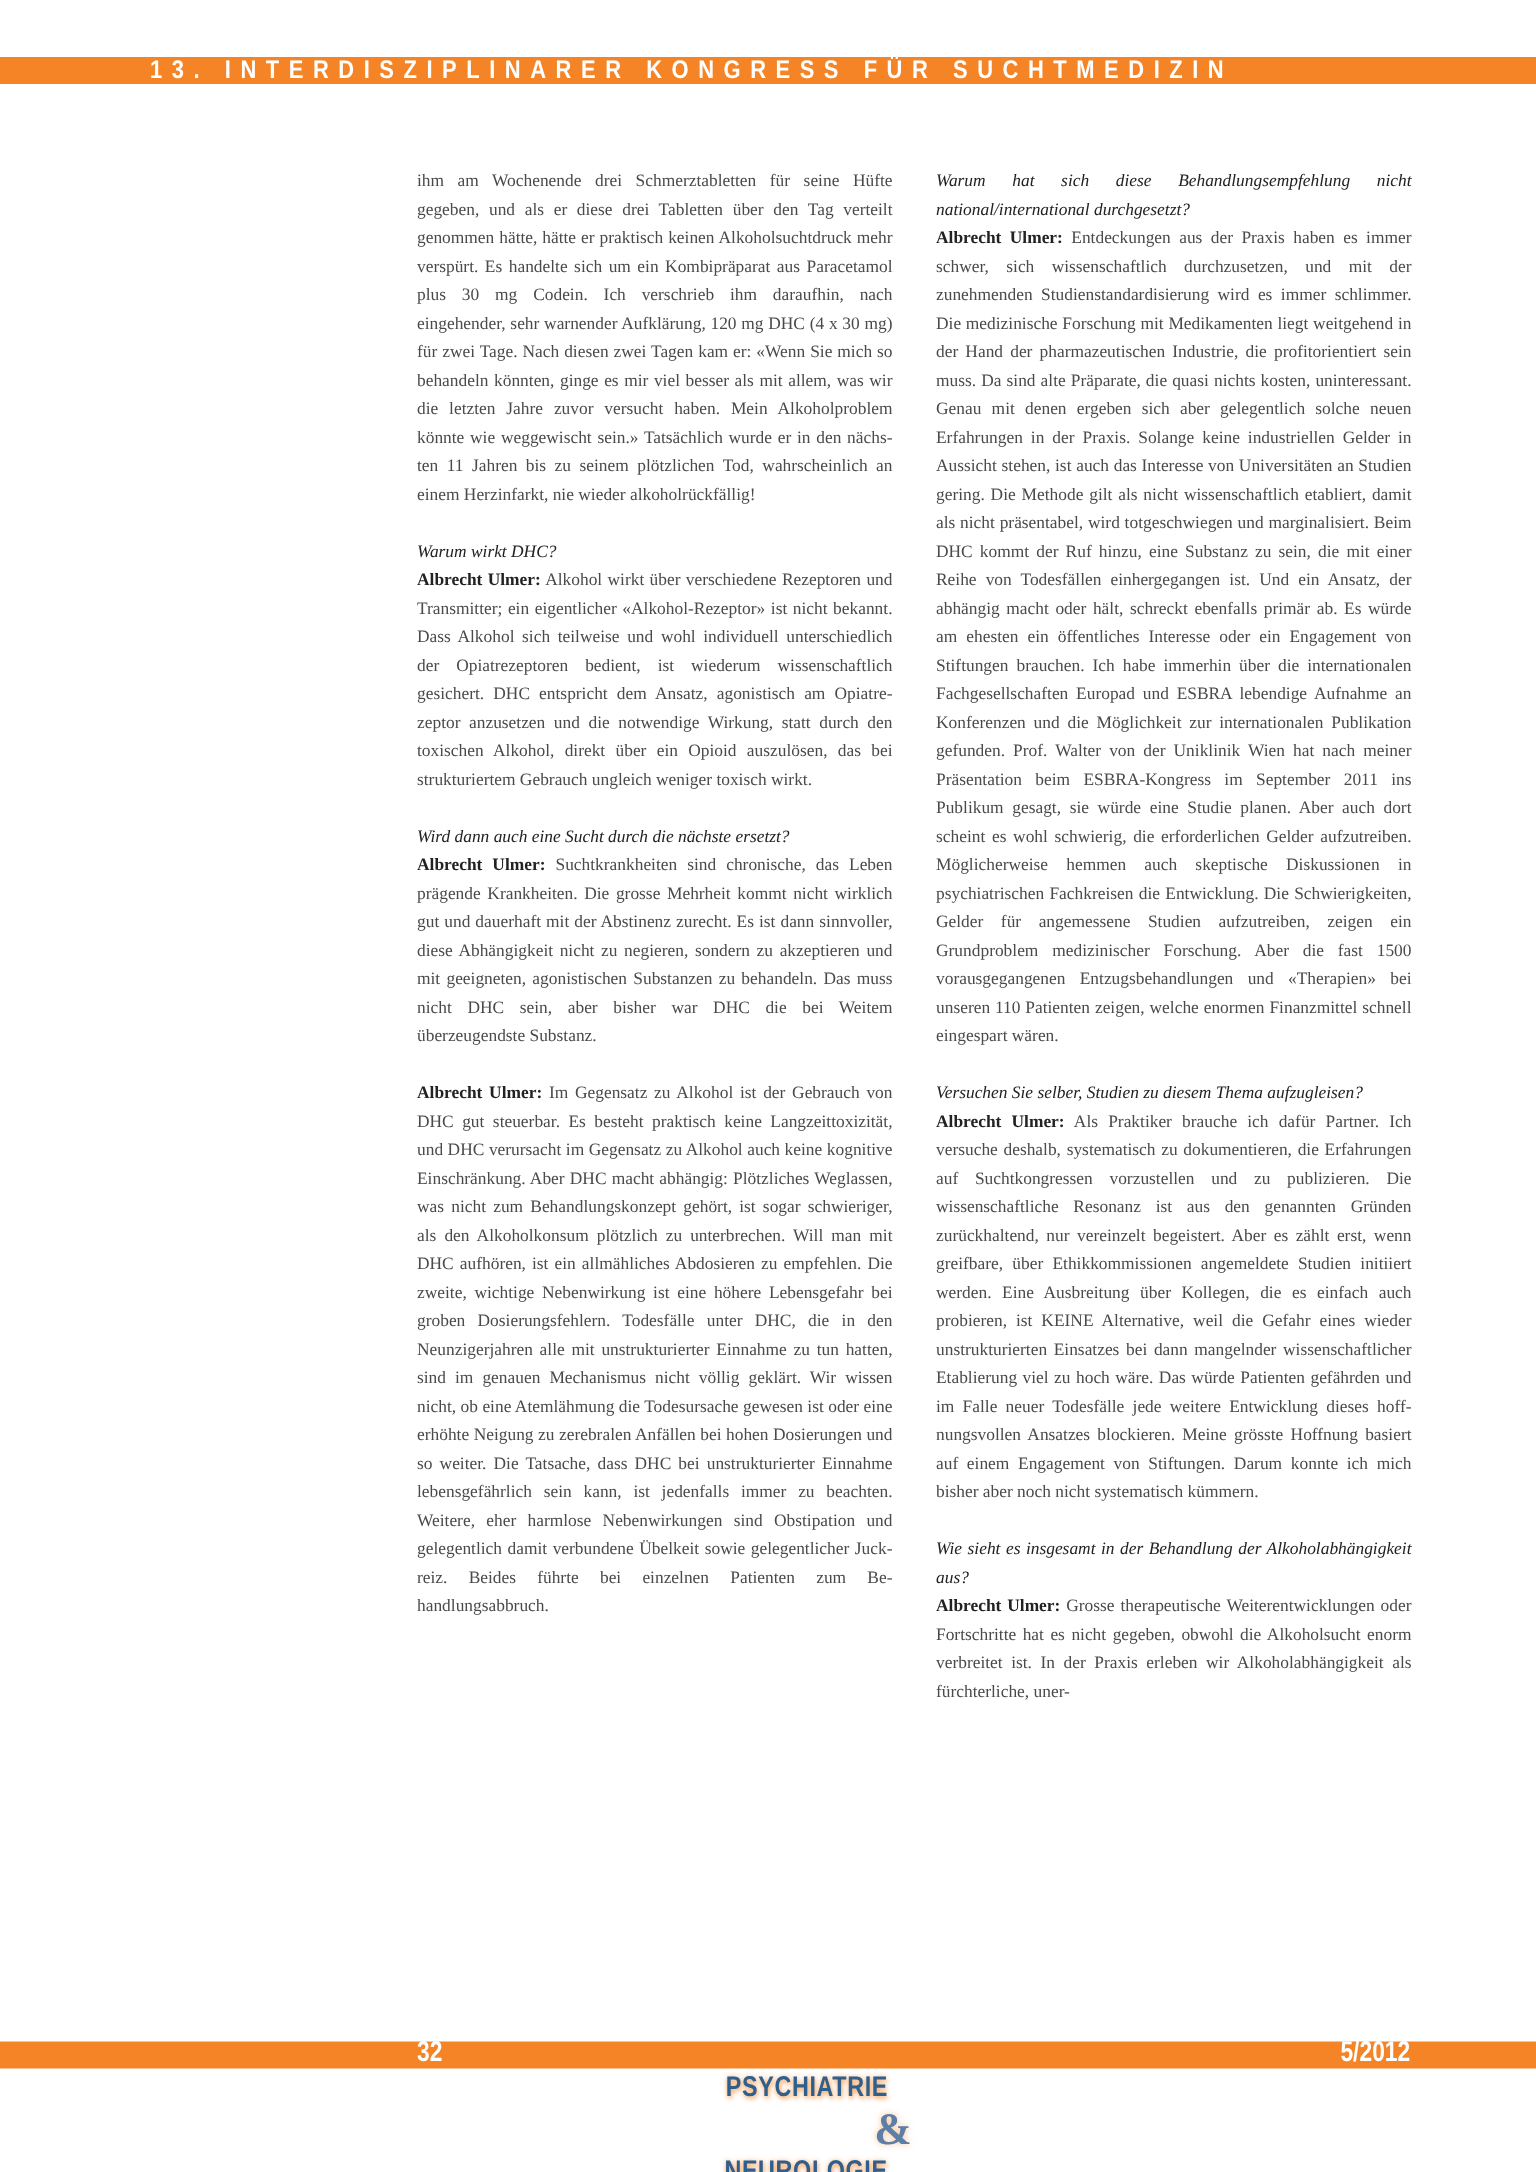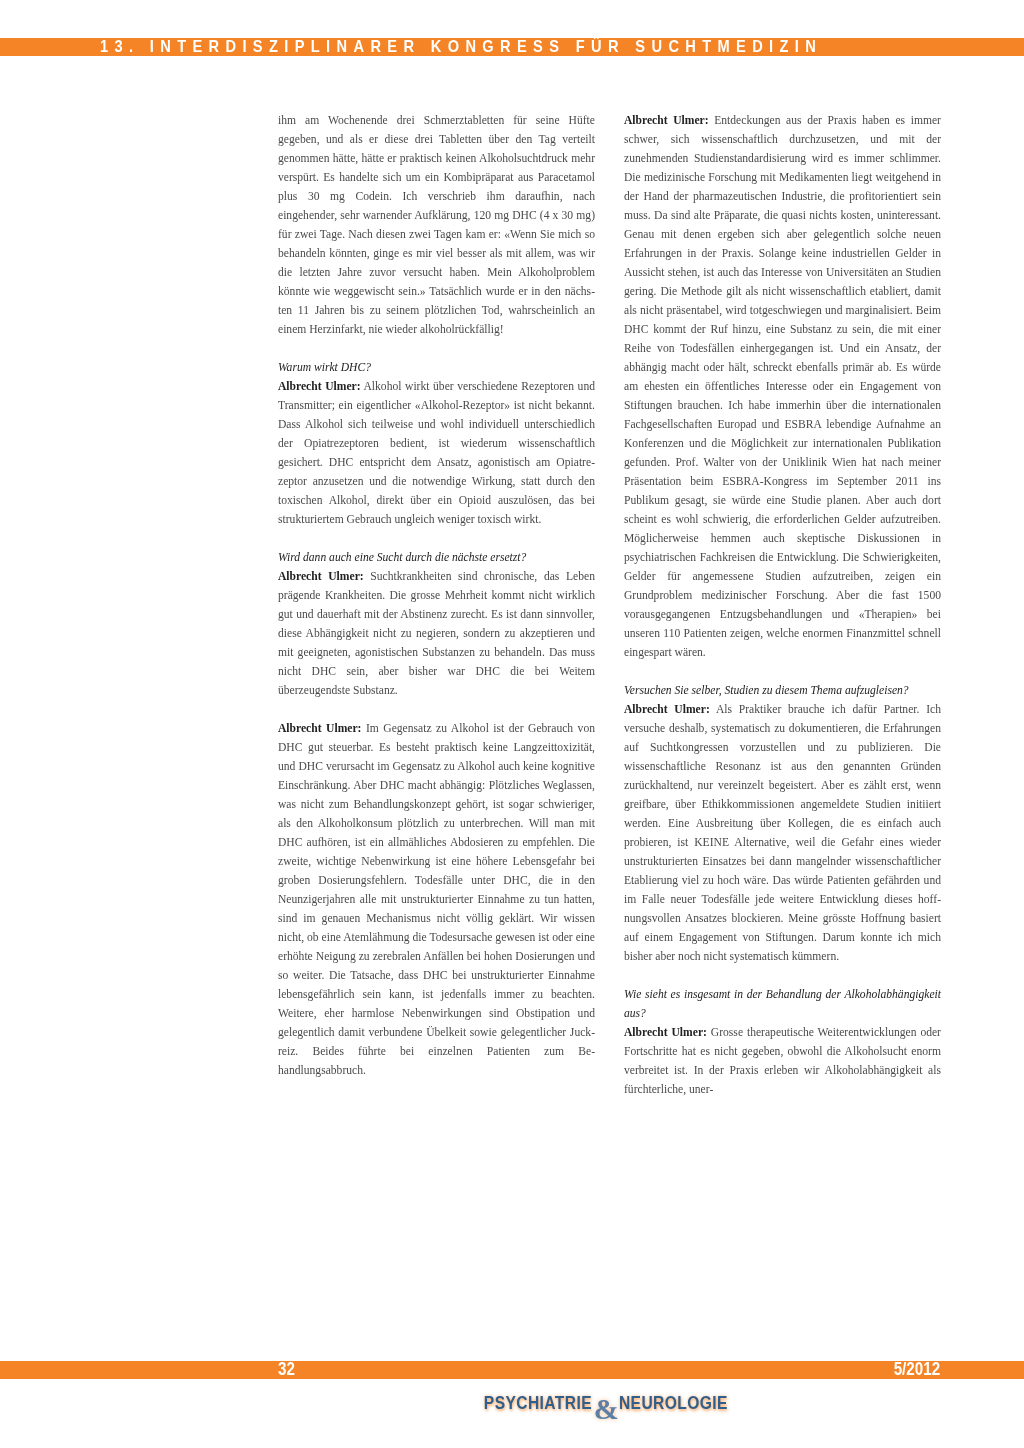--- a/index.html
+++ b/index.html
@@ -68,6 +68,7 @@
 
 <div class="column col-right">
   <p class="para">
+    <span class="question">Warum hat sich diese Behandlungsempfehlung nicht national/international durchgesetzt?</span>
     <span class="speaker">Albrecht Ulmer:</span><span> Entdeckungen aus der Praxis haben es immer schwer, sich wissenschaftlich durchzusetzen, und mit der zunehmenden Studienstandardisierung wird es immer schlimmer. Die medizinische Forschung mit Medikamenten liegt weitgehend in der Hand der pharmazeutischen Industrie, die profitorientiert sein muss. Da sind alte Präparate, die quasi nichts kosten, uninteressant. Genau mit denen ergeben sich aber ge­legentlich solche neuen Erfahrungen in der Praxis. So­lange keine industriellen Gelder in Aussicht stehen, ist auch das Interesse von Universitäten an Studien gering. Die Methode gilt als nicht wissenschaftlich etabliert, damit als nicht präsentabel, wird totgeschwiegen und marginalisiert. Beim DHC kommt der Ruf hinzu, eine Substanz zu sein, die mit einer Reihe von Todesfällen einhergegangen ist. Und ein Ansatz, der abhängig macht oder hält, schreckt ebenfalls primär ab. Es würde am ehesten ein öffentliches Interesse oder ein Engage­ment von Stiftungen brauchen. Ich habe immerhin über die internationalen Fachgesellschaften Europad und ESBRA lebendige Aufnahme an Konferenzen und die Möglichkeit zur internationalen Publikation gefun­den. Prof. Walter von der Uniklinik Wien hat nach mei­ner Präsentation beim ESBRA-Kongress im September 2011 ins Publikum gesagt, sie würde eine Studie pla­nen. Aber auch dort scheint es wohl schwierig, die erforderlichen Gelder aufzutreiben. Möglicherweise hemmen auch skeptische Diskussionen in psychiatri­schen Fachkreisen die Entwicklung. Die Schwierigkei­ten, Gelder für angemessene Studien aufzutreiben, zei­gen ein Grundproblem medizinischer Forschung. Aber die fast 1500 vorausgegangenen Entzugsbehandlun­gen und «Therapien» bei unseren 110 Patienten zeigen, welche enormen Finanzmittel schnell eingespart wä­ren.</span>
   </p>
   <p class="para">

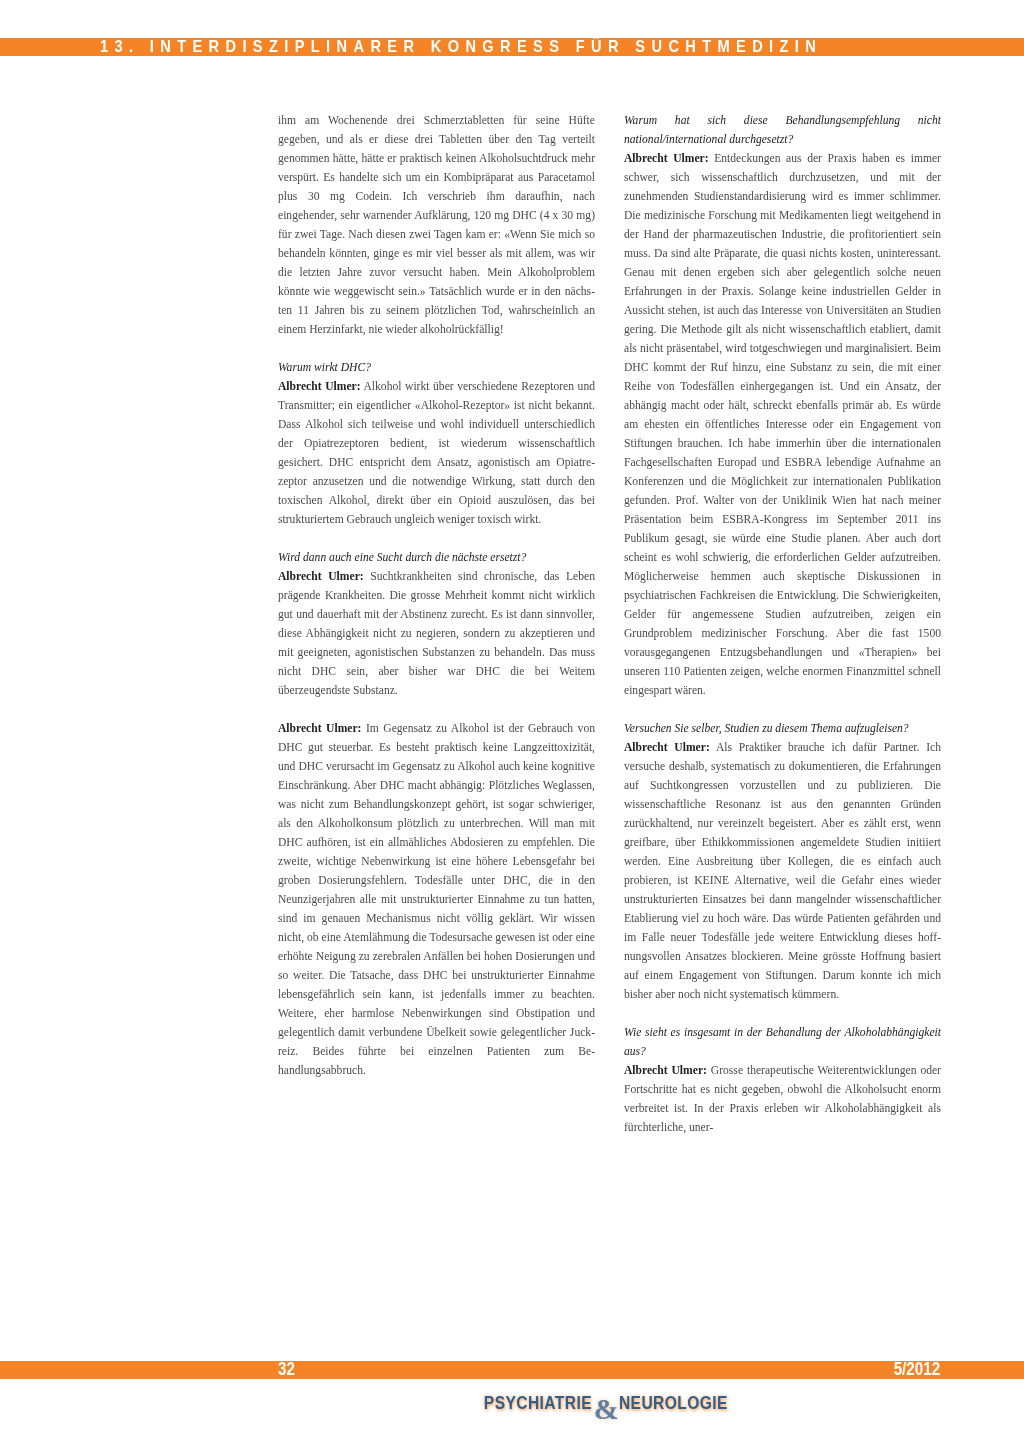--- a/index.html
+++ b/index.html
@@ -32,8 +32,8 @@
            font-size: 19px; line-height: 24px; transform: scaleX(0.8);
            transform-origin: right center; }
   .logo { position: absolute; left: 468px; top: 1380px; height: 34px;
-          display: flex; align-items: flex-start; white-space: nowrap;
-          background: #ffffff; padding: 12px 4px; }
+          display: flex; align-items: flex-end; white-space: nowrap;
+          background: #ffffff; padding: 1px 4px; flex-direction: column; }
   .logo-word { font-family: "Liberation Sans", sans-serif; font-weight: bold;
                font-size: 19px; color: #2f5f8c; letter-spacing: 0.5px;
                transform: scaleX(0.82); display: inline-block;

